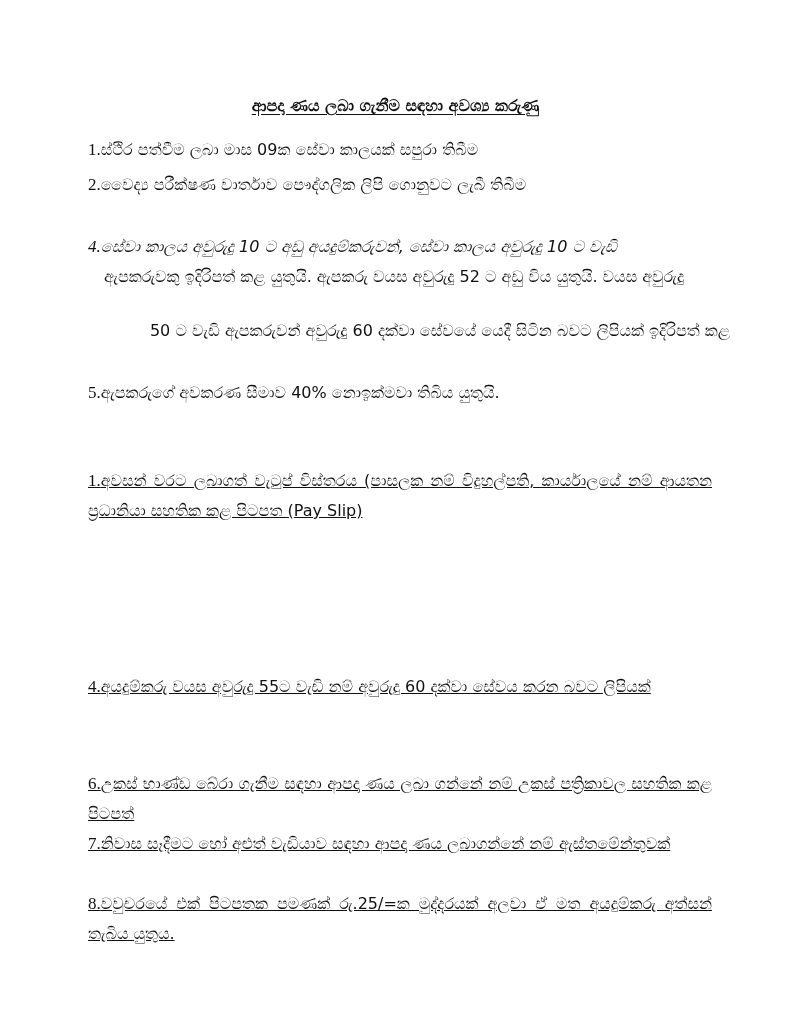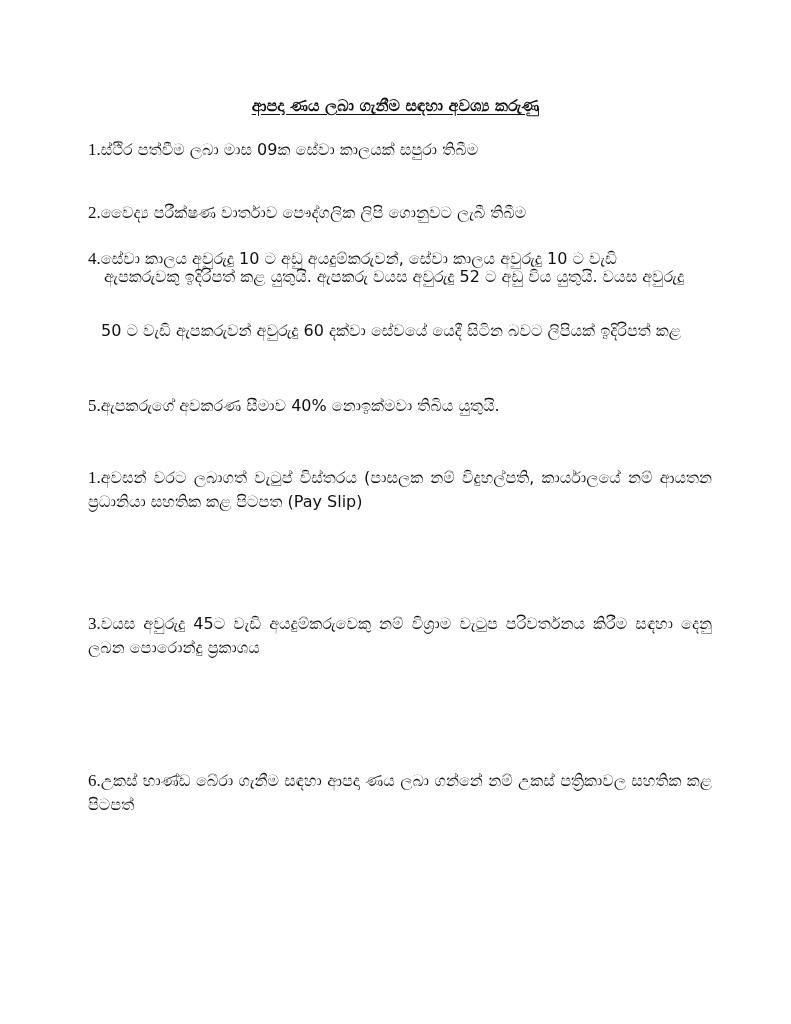--- a/index.html
+++ b/index.html
@@ -34,7 +34,7 @@
   <div class="item" style="top:135px;">
     <span class="num">1.</span><span class="txt">ස්ථිර පත්වීම ලබා මාස 09ක සේවා කාලයක් සපුරා තිබීම</span>
   </div>
-  <div class="item" style="top:170px;margin-top:28px;">
+  <div class="item" style="top:170px;">
     <span class="num">2.</span><span class="txt">වෛද්‍ය පරීක්ෂණ වාර්තාව පෞද්ගලික ලිපි ගොනුවට ලැබී තිබීම</span>
   </div>
   <div class="item" style="top:244px;">

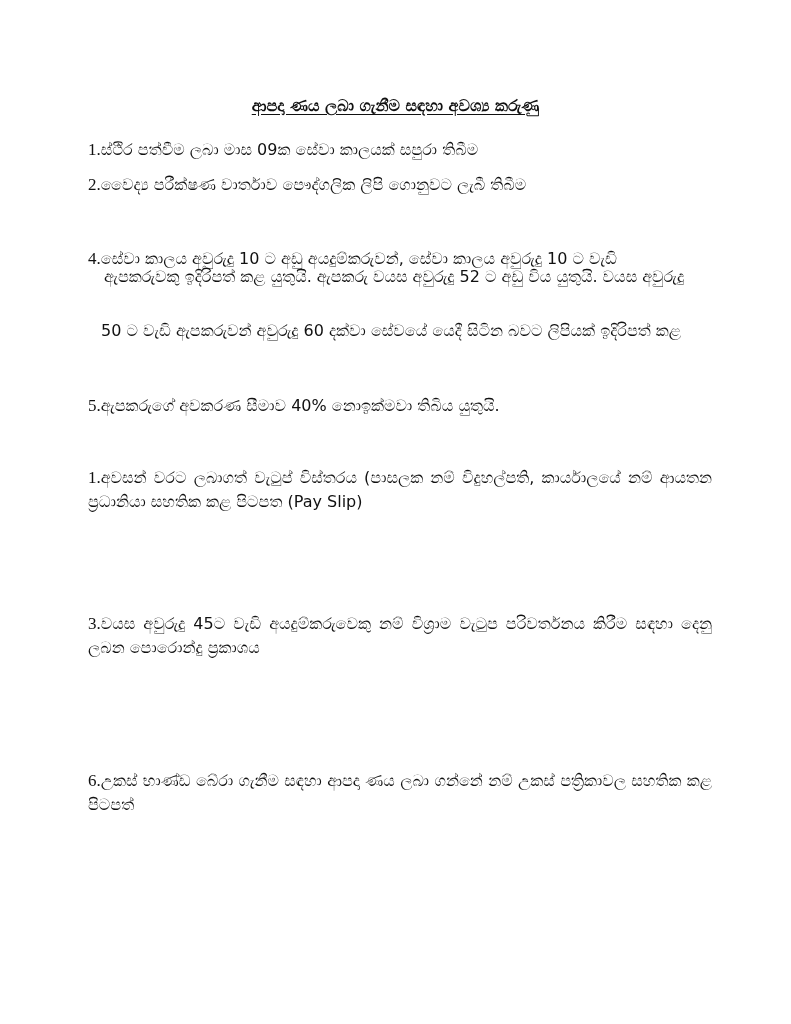--- a/index.html
+++ b/index.html
@@ -37,7 +37,7 @@
   <div class="item" style="top:170px;">
     <span class="num">2.</span><span class="txt">වෛද්‍ය පරීක්ෂණ වාර්තාව පෞද්ගලික ලිපි ගොනුවට ලැබී තිබීම</span>
   </div>
-  <div class="item" style="top:244px;">
+  <div class="item" style="top:232px;font-style:italic;">
     <span class="num">4.</span><span class="txt">සේවා කාලය අවුරුදු 10 ට අඩු අයදුම්කරුවන්, සේවා කාලය අවුරුදු 10 ට වැඩි</span>
   </div>
   <div class="item" style="top:262px; left:104px; width:610px;">

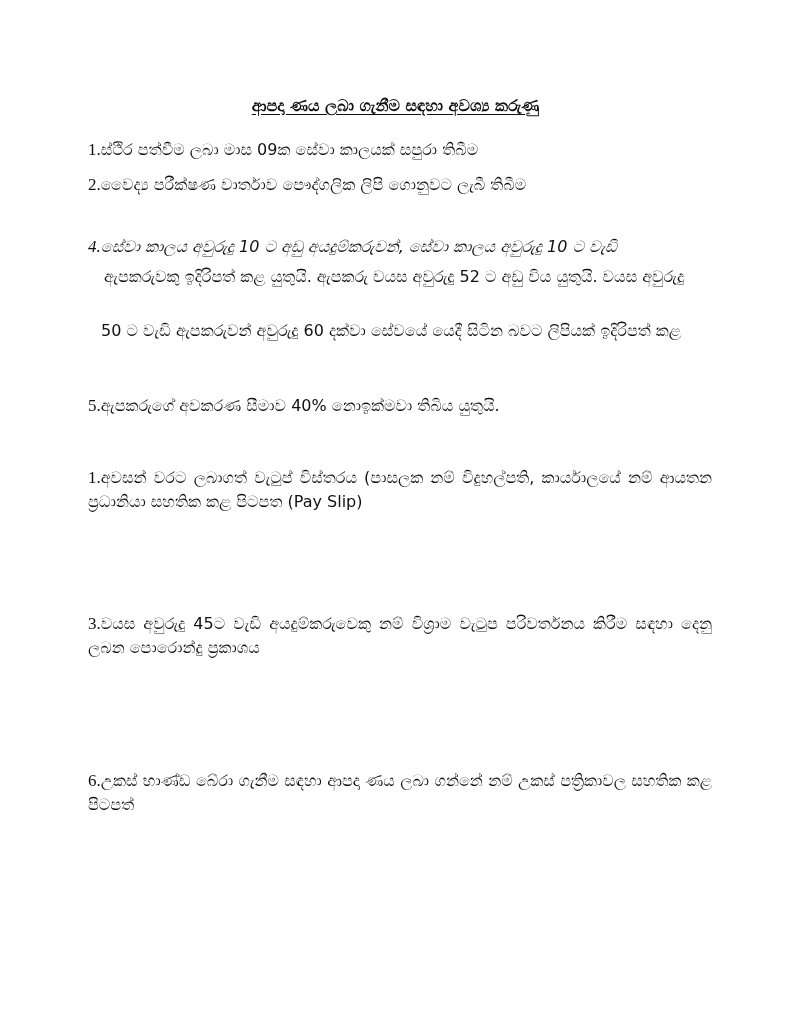--- a/index.html
+++ b/index.html
@@ -43,7 +43,7 @@
   <div class="item" style="top:262px; left:104px; width:610px;">
     <span class="txt">ඇපකරුවකු ඉදිරිපත් කළ යුතුයි. ඇපකරු වයස අවුරුදු 52 ට අඩු විය යුතුයි. වයස අවුරුදු</span>
   </div>
-  <div class="item" style="top:316px; left:101px; width:610px;">
+  <div class="item" style="top:316px; left:120px; width:610px;text-align:right;">
     <span class="txt">50 ට වැඩි ඇපකරුවන් අවුරුදු 60 දක්වා සේවයේ යෙදී සිටින බවට ලිපියක් ඉදිරිපත් කළ</span>
   </div>
   <div class="item" style="top:391px;">

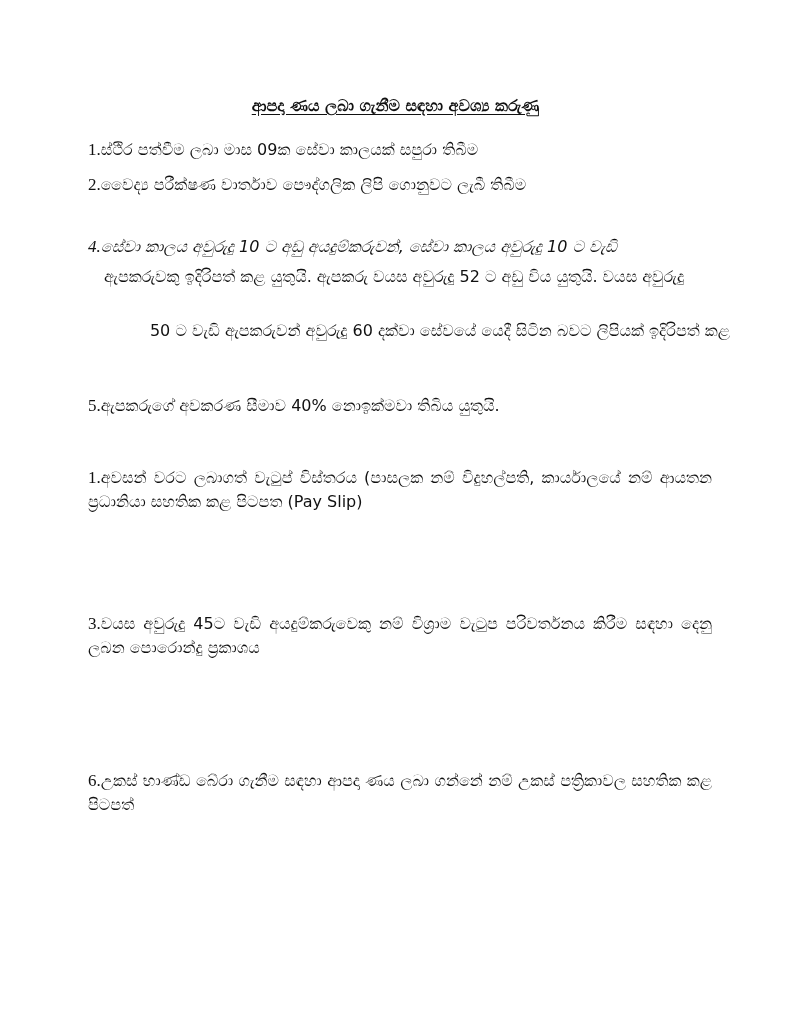--- a/index.html
+++ b/index.html
@@ -46,7 +46,7 @@
   <div class="item" style="top:316px; left:120px; width:610px;text-align:right;">
     <span class="txt">50 ට වැඩි ඇපකරුවන් අවුරුදු 60 දක්වා සේවයේ යෙදී සිටින බවට ලිපියක් ඉදිරිපත් කළ</span>
   </div>
-  <div class="item" style="top:391px;">
+  <div class="item" style="top:378px;">
     <span class="num">5.</span><span class="txt">ඇපකරුගේ අවකරණ සීමාව 40% නොඉක්මවා තිබිය යුතුයි.</span>
   </div>
 

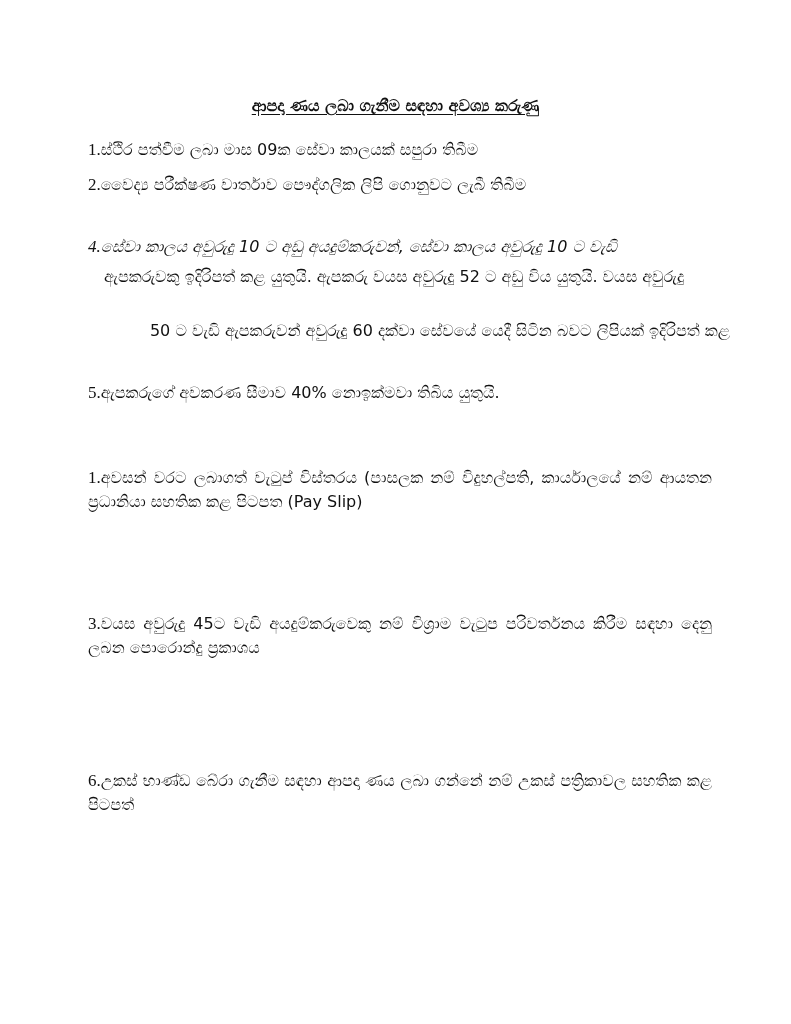--- a/index.html
+++ b/index.html
@@ -22,7 +22,7 @@
   .item.justify { text-align: justify; text-align-last: left; }
   .item .num { font-family: "Liberation Serif", serif; font-size: 17px; }
   .item .txt { font-family: "DejaVu Sans", sans-serif; font-size: 16px; }
-  .item.dense { line-height: 24px; }
+  .item.dense { line-height: 30px; text-decoration: underline; }
 </style>
 </head>
 <body>

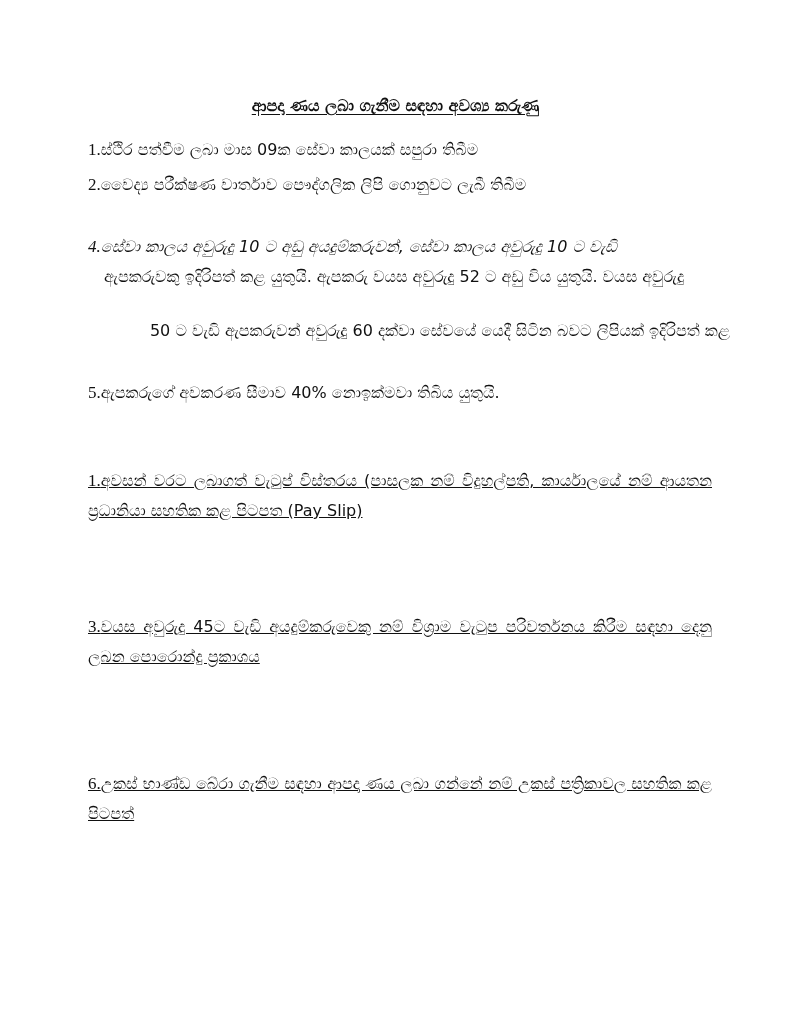--- a/index.html
+++ b/index.html
@@ -54,9 +54,6 @@
   <div class="item justify dense" style="top:466px;">
     <span class="num">1.</span><span class="txt">අවසන් වරට ලබාගත් වැටුප් විස්තරය (පාසලක නම් විදුහල්පති, කාර්යාලයේ නම් ආයතන ප්‍රධානියා සහතික කළ පිටපත (Pay Slip)</span>
   </div>
-  <div class="item justify dense" style="top:612px;">
-    <span class="num">3.</span><span class="txt">වයස අවුරුදු 45ට වැඩි අයදුම්කරුවෙකු නම් විශ්‍රාම වැටුප පරිවර්තනය කිරීම සඳහා දෙනු ලබන පොරොන්දු ප්‍රකාශය</span>
-  </div>
   <div class="item justify dense" style="top:769px;">
     <span class="num">6.</span><span class="txt">උකස් භාණ්ඩ බේරා ගැනීම සඳහා ආපදා ණය ලබා ගන්නේ නම් උකස් පත්‍රිකාවල සහතික කළ පිටපත්</span>
   </div>

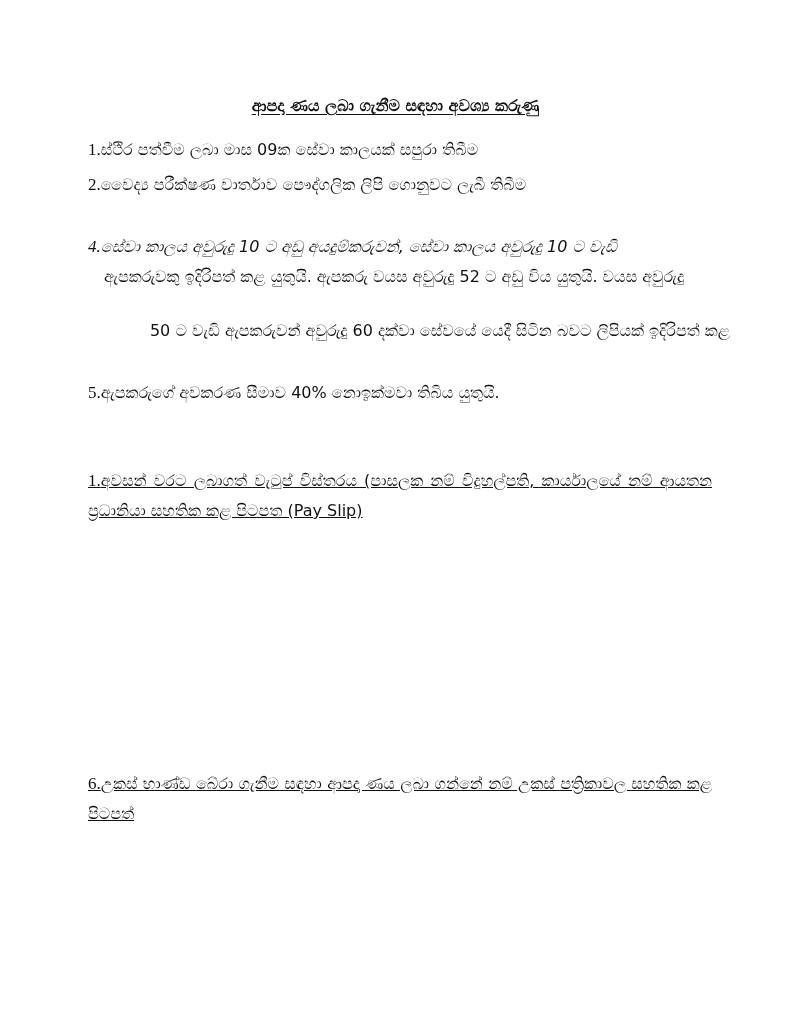--- a/index.html
+++ b/index.html
@@ -54,6 +54,9 @@
   <div class="item justify dense" style="top:466px;">
     <span class="num">1.</span><span class="txt">අවසන් වරට ලබාගත් වැටුප් විස්තරය (පාසලක නම් විදුහල්පති, කාර්යාලයේ නම් ආයතන ප්‍රධානියා සහතික කළ පිටපත (Pay Slip)</span>
   </div>
+  <div class="item justify dense" style="top:672px;">
+    <span class="num">4.</span><span class="txt">අයදුම්කරු වයස අවුරුදු 55ට වැඩි නම් අවුරුදු  60 දක්වා සේවය කරන බවට ලිපියක්</span>
+  </div>
   <div class="item justify dense" style="top:769px;">
     <span class="num">6.</span><span class="txt">උකස් භාණ්ඩ බේරා ගැනීම සඳහා ආපදා ණය ලබා ගන්නේ නම් උකස් පත්‍රිකාවල සහතික කළ පිටපත්</span>
   </div>

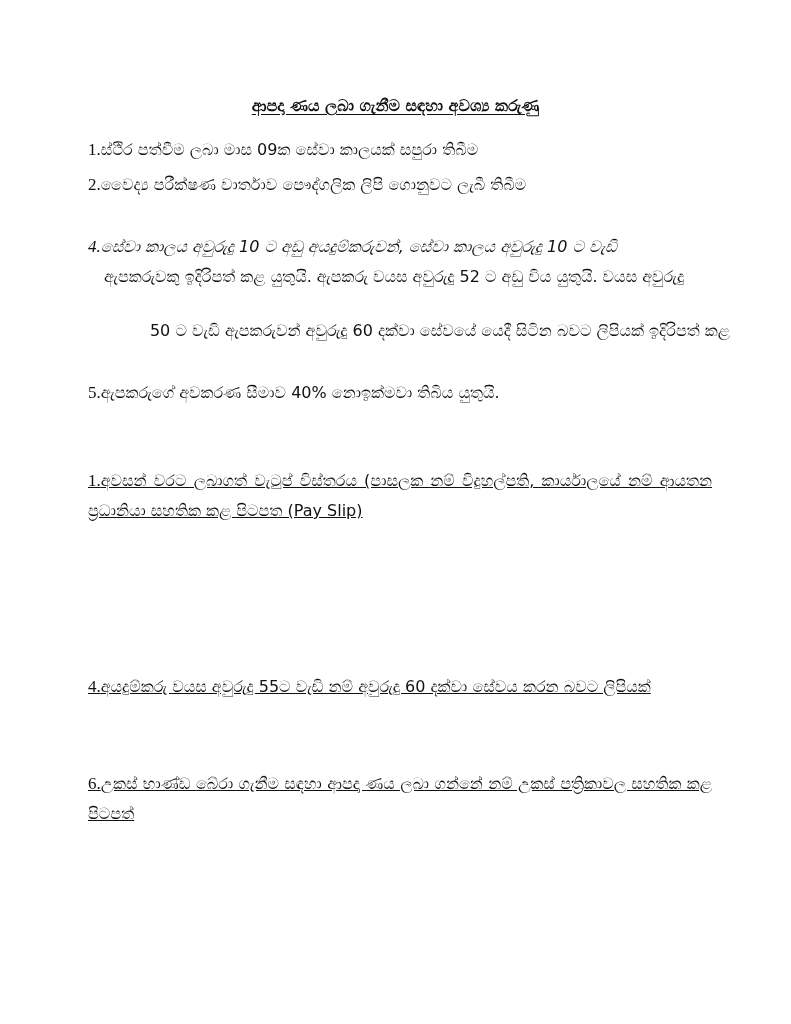--- a/index.html
+++ b/index.html
@@ -60,6 +60,9 @@
   <div class="item justify dense" style="top:769px;">
     <span class="num">6.</span><span class="txt">උකස් භාණ්ඩ බේරා ගැනීම සඳහා ආපදා ණය ලබා ගන්නේ නම් උකස් පත්‍රිකාවල සහතික කළ පිටපත්</span>
   </div>
+  <div class="item justify dense" style="top:829px;">
+    <span class="num">7.</span><span class="txt">නිවාස සෑදීමට හෝ අළුත් වැඩියාව සඳහා ආපදා ණය ලබාගන්නේ නම් ඇස්තමේන්තුවක්</span>
+  </div>
 
 </div>
 

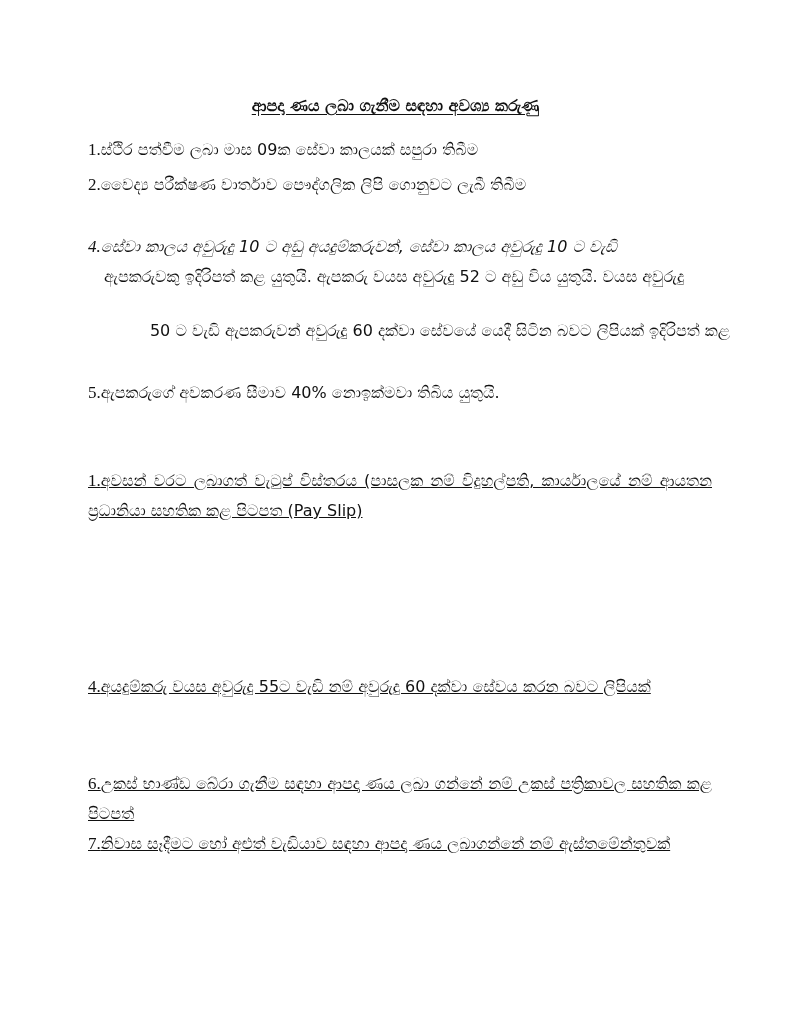--- a/index.html
+++ b/index.html
@@ -63,6 +63,9 @@
   <div class="item justify dense" style="top:829px;">
     <span class="num">7.</span><span class="txt">නිවාස සෑදීමට හෝ අළුත් වැඩියාව සඳහා ආපදා ණය ලබාගන්නේ නම් ඇස්තමේන්තුවක්</span>
   </div>
+  <div class="item justify dense" style="top:889px;">
+    <span class="num">8.</span><span class="txt">වවුචරයේ එක් පිටපතක පමණක් රු.25/=ක මුද්දරයක් අලවා ඒ මත අයදුම්කරු අත්සන් තැබිය යුතුය.</span>
+  </div>
 
 </div>
 

